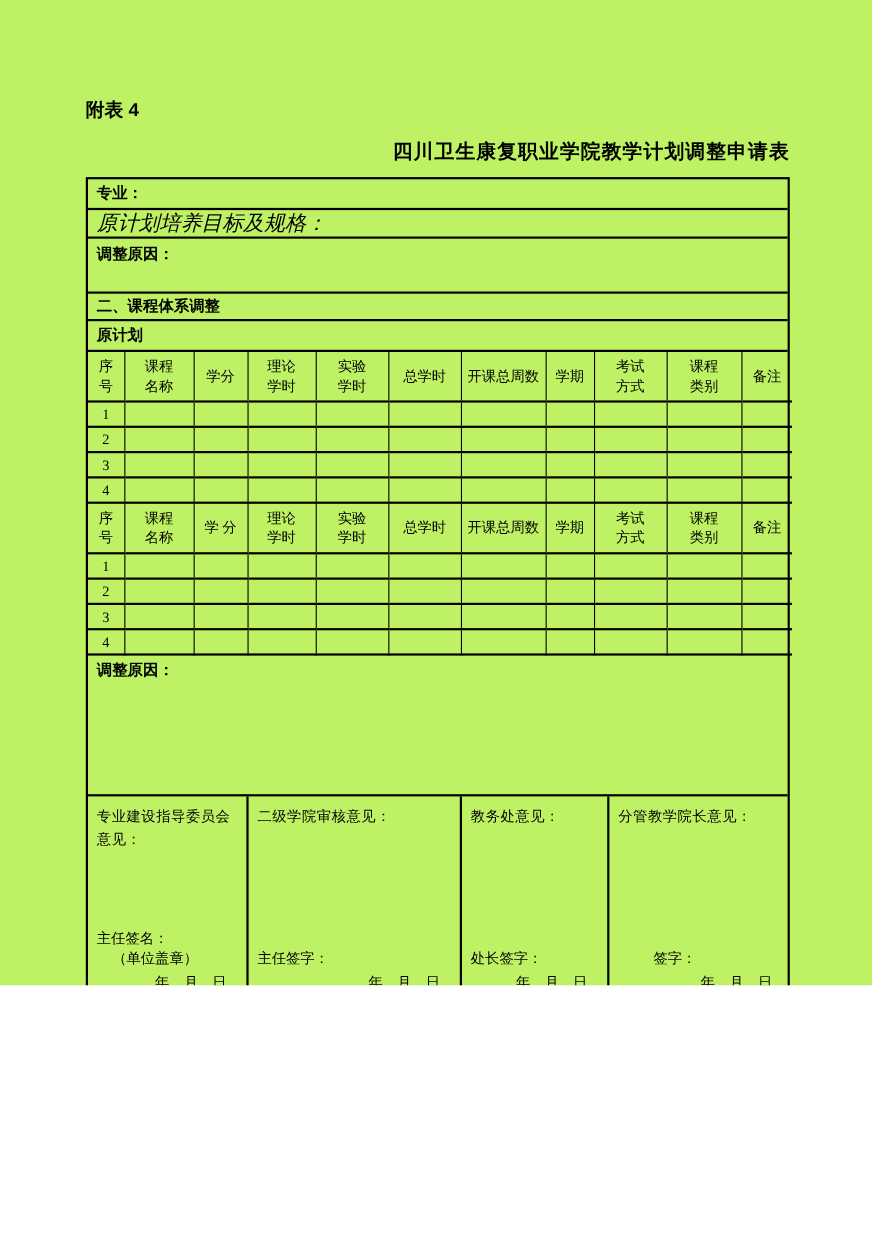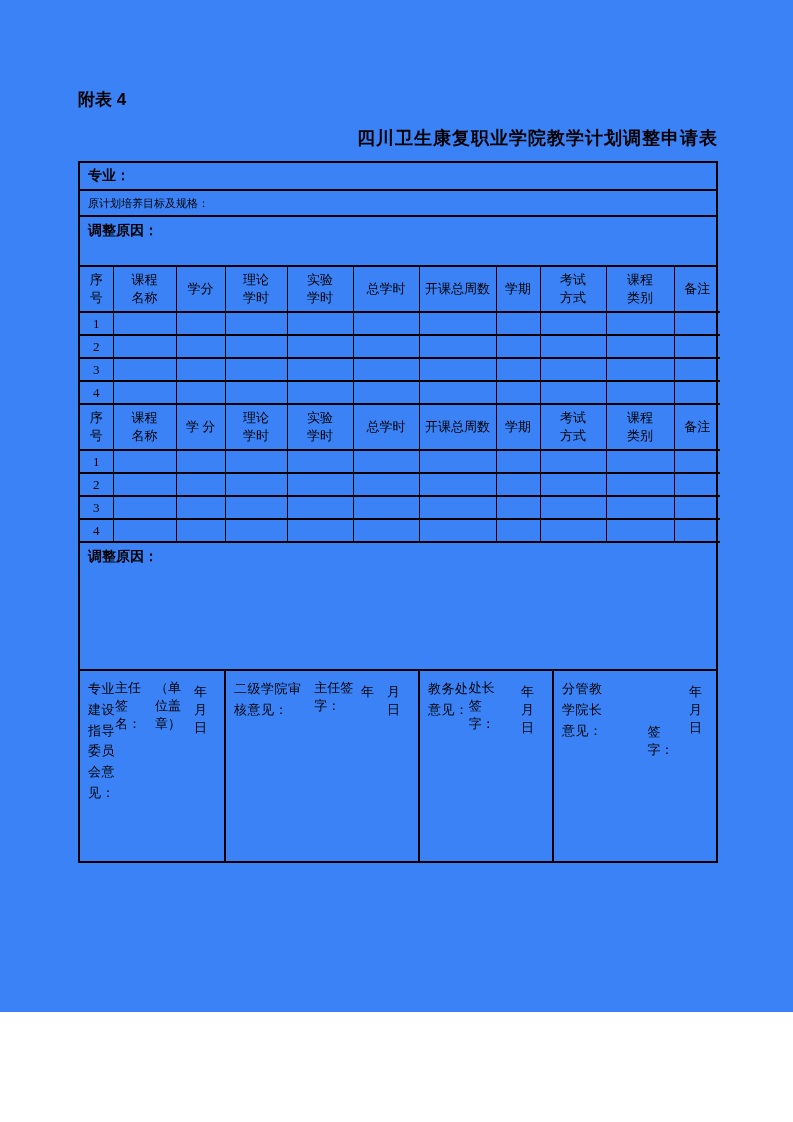--- a/index.html
+++ b/index.html
@@ -4,7 +4,7 @@
 <style>
   html,body { margin:0; padding:0; background:#ffffff; }
   .page {
-    position:relative; width:793px; height:1012px; background:#3b82f6;
+    position:relative; width:793px; height:896px; background:#bef264;
     font-family:"Liberation Serif","DejaVu Serif",serif; color:#000;
     overflow:hidden;
   }

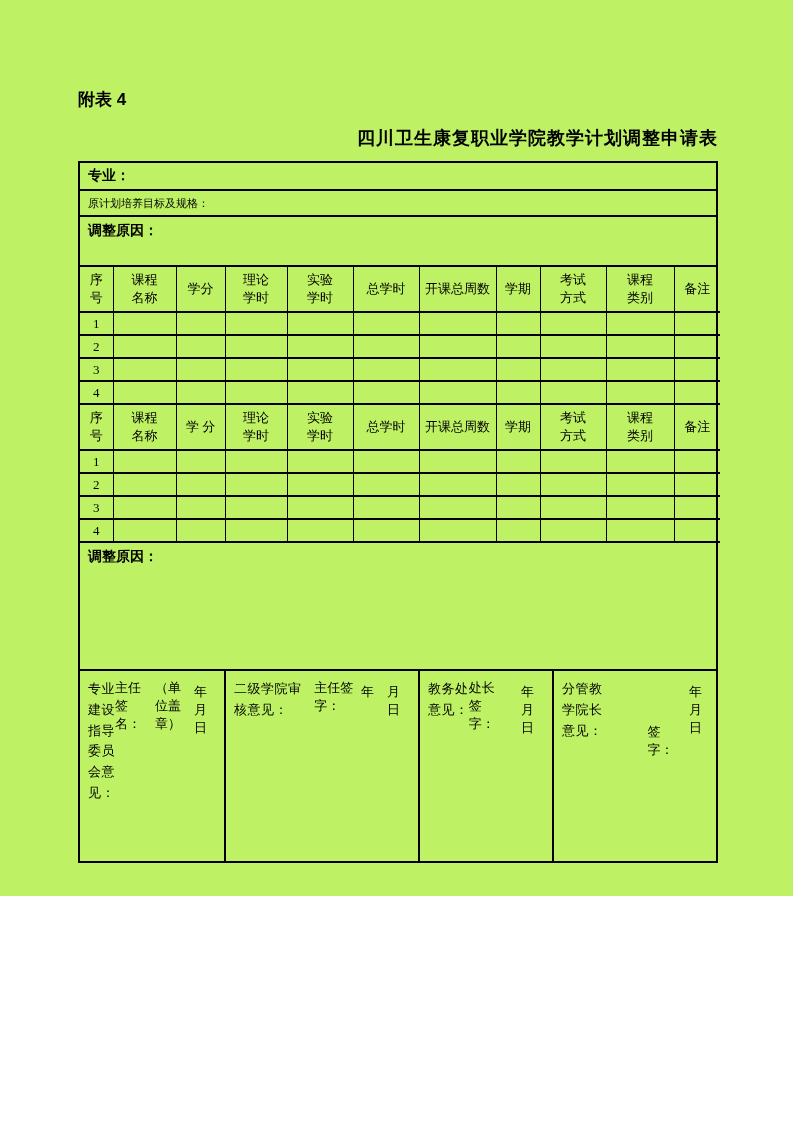--- a/index.html
+++ b/index.html
@@ -29,7 +29,7 @@
     font-family:"Liberation Sans","DejaVu Sans",sans-serif;
     font-weight:bold; font-size:14px;
   }
-  .lbl { font-size:11px; }
+  .lbl { font-size:19px;font-style:italic; }
 
   .r-head   { height:28px; }
   .r-sec1   { height:27px; }

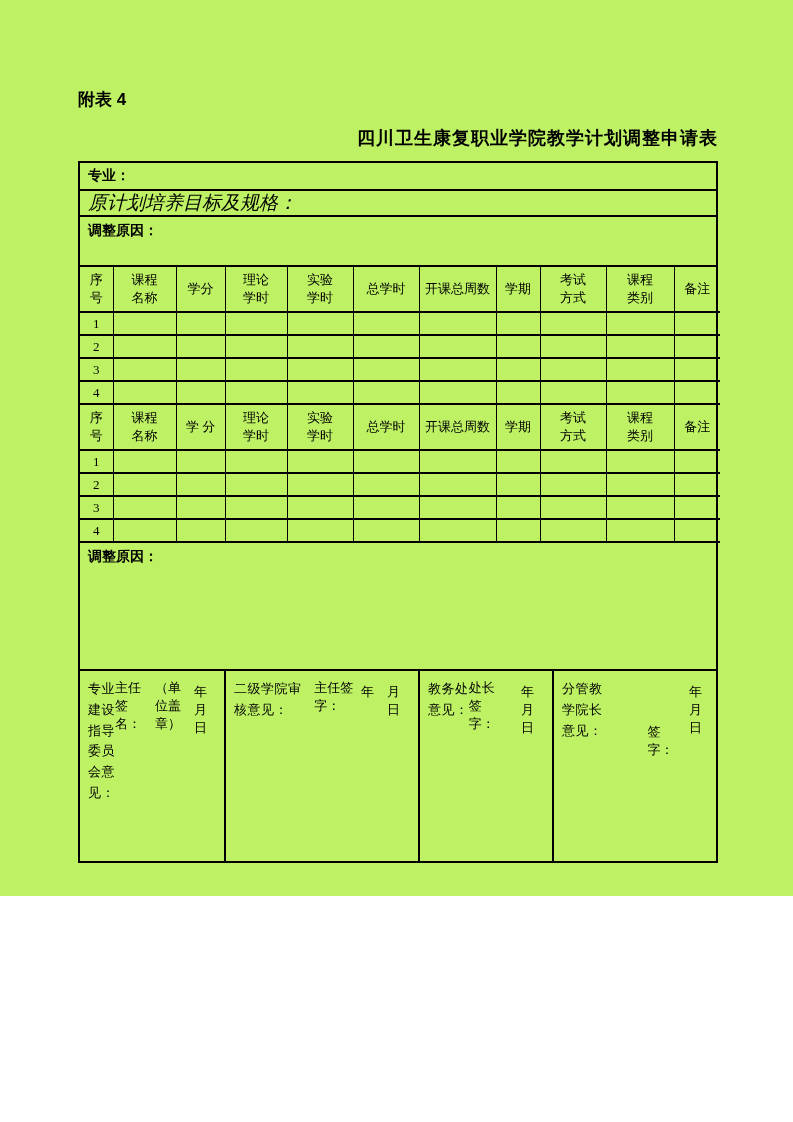--- a/index.html
+++ b/index.html
@@ -104,6 +104,7 @@
 
       <div class="row r-reason1 bold-h">调整原因：</div>
 
+      <div class="row r-sec2 bold-h">二、课程体系调整</div>
 
 
       <table class="course">

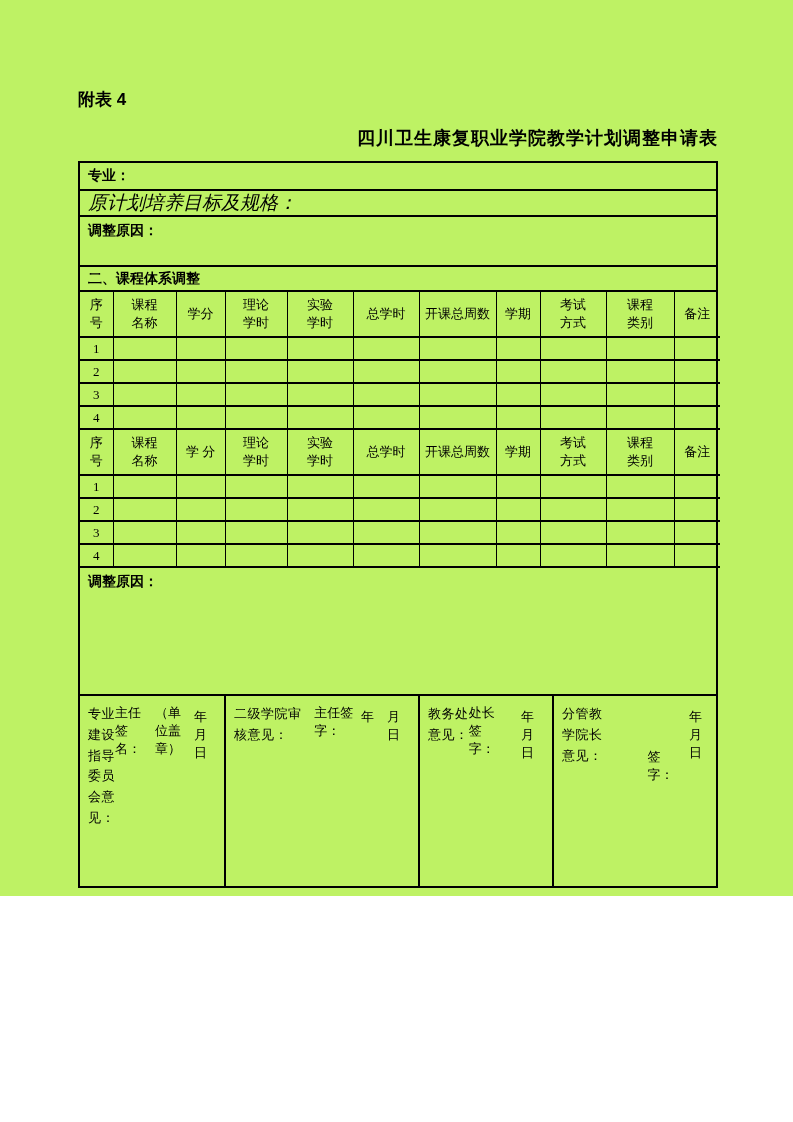--- a/index.html
+++ b/index.html
@@ -106,6 +106,7 @@
 
       <div class="row r-sec2 bold-h">二、课程体系调整</div>
 
+      <div class="row r-plan1 bold-h">原计划</div>
 
       <table class="course">
         <colgroup>

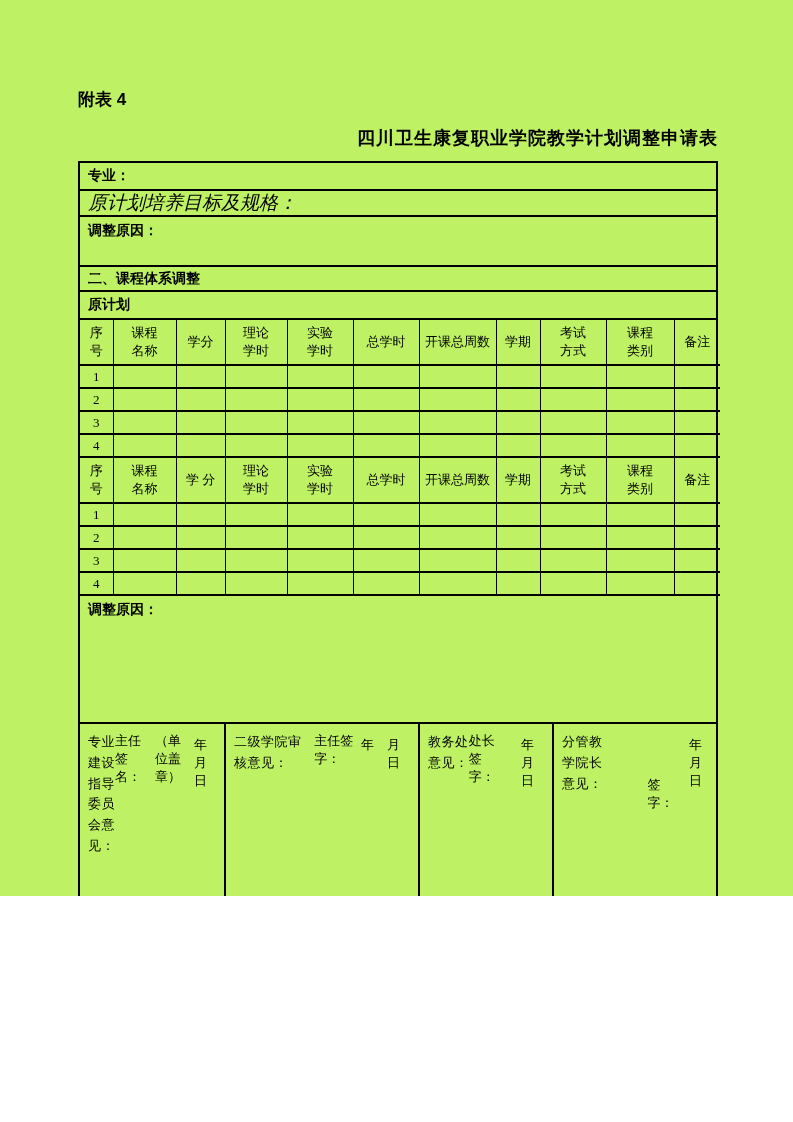--- a/index.html
+++ b/index.html
@@ -64,7 +64,7 @@
   table.appr td:first-child { border-left:none; }
   table.appr td:last-child  { border-right:none; }
   .appr-inner {
-    display:flex; height:190px;
+    display:flex; flex-direction:column; height:190px;
     box-sizing:border-box; padding:8px 8px 12px; font-size:13px;
   }
   .appr-title { line-height:1.6; letter-spacing:0.5px; }

